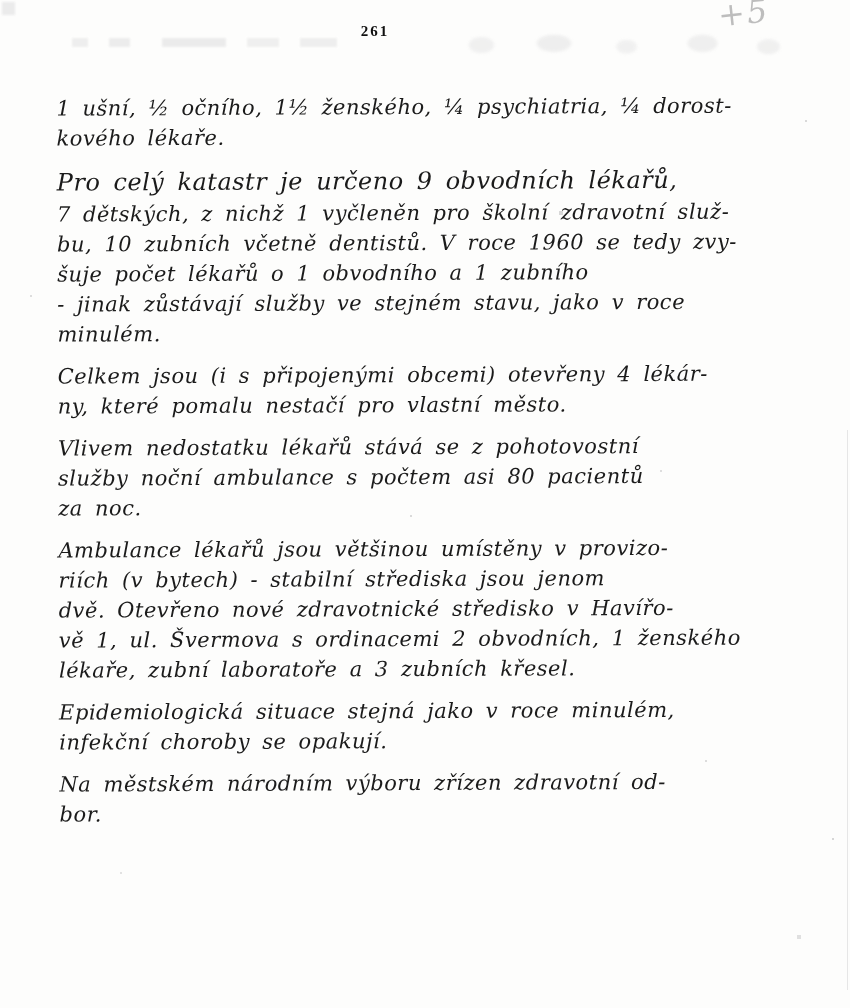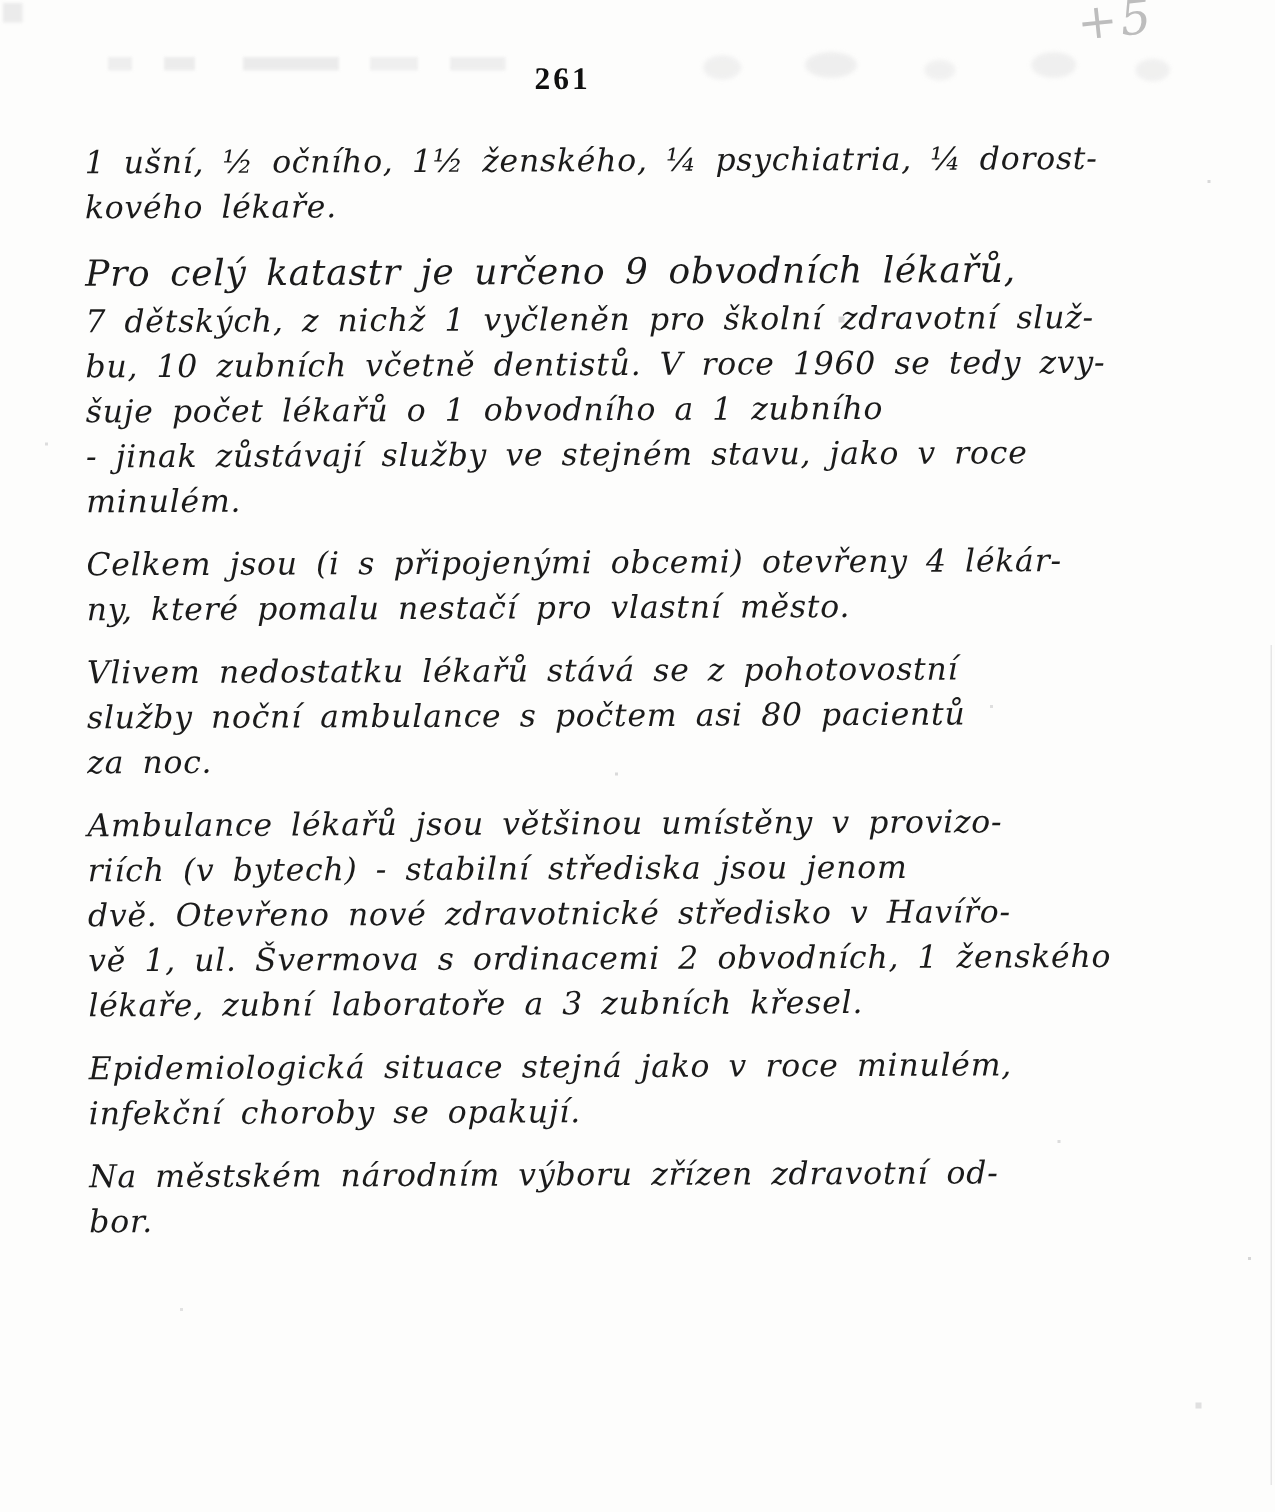--- a/index.html
+++ b/index.html
@@ -18,13 +18,13 @@
   
   .page-number {
     position: absolute;
-    top: 40px;
+    top: 23px;
     left: 340px;
     width: 70px;
     text-align: center;
     font-family: "Liberation Serif", serif;
     font-weight: bold;
-    font-size: 21px;
+    font-size: 15px;
     letter-spacing: 2px;
     color: #101010;
   }

